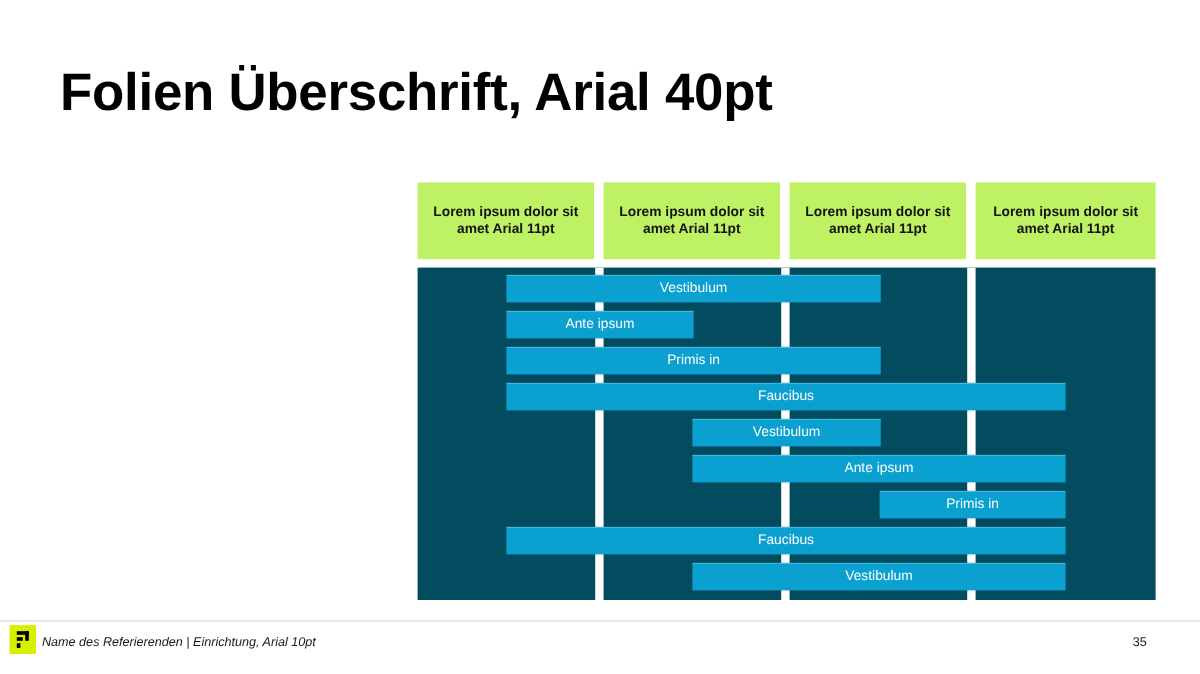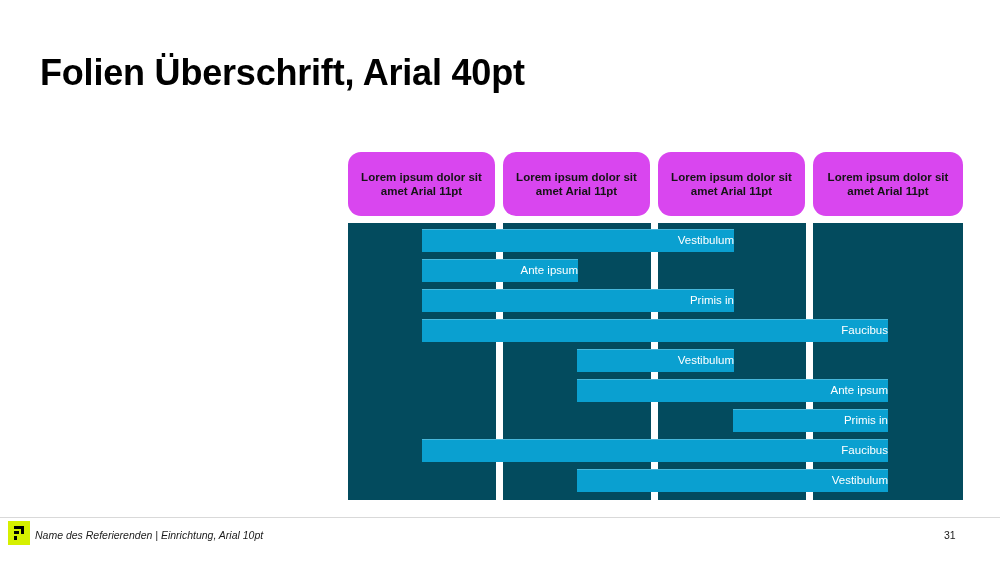--- a/index.html
+++ b/index.html
@@ -12,8 +12,8 @@
 
   
   .slide-title{
-    position:absolute;left:40px;top:26px;
-    font-size:36px;line-height:46px;color:#000000;
+    position:absolute;left:50px;top:26px;
+    font-size:44px;line-height:46px;color:#000000;
     letter-spacing:-0.2px;white-space:nowrap;
   }
 

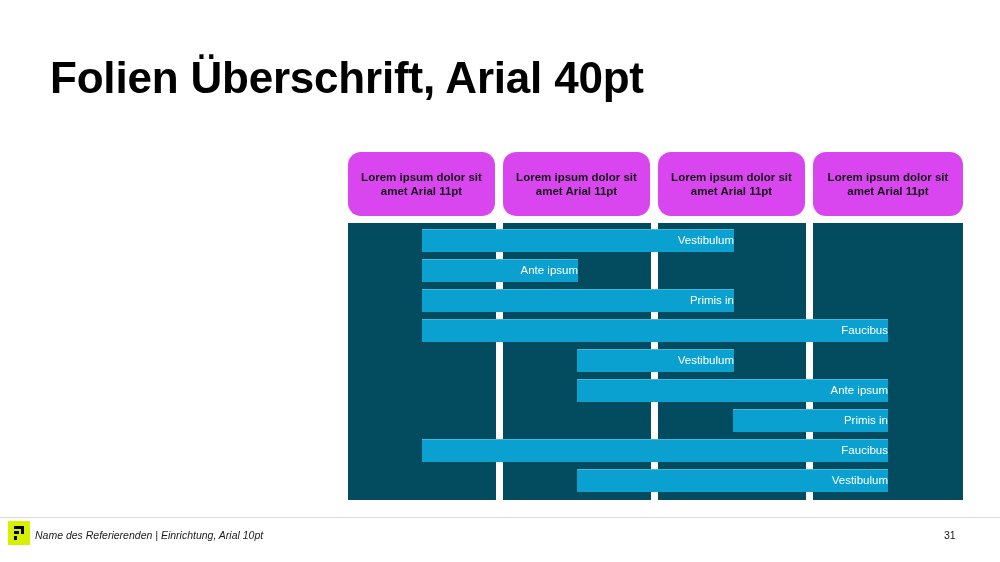--- a/index.html
+++ b/index.html
@@ -32,8 +32,8 @@
   }
   .col-head{
     position:absolute;top:0;height:64px;
-    background:#d946ef;
-    display:flex;align-items:center;justify-content:center;border-radius:13px;
+    background:#bef264;
+    display:flex;align-items:center;justify-content:center;
   }
   .col-head span{
     display:block;text-align:center;

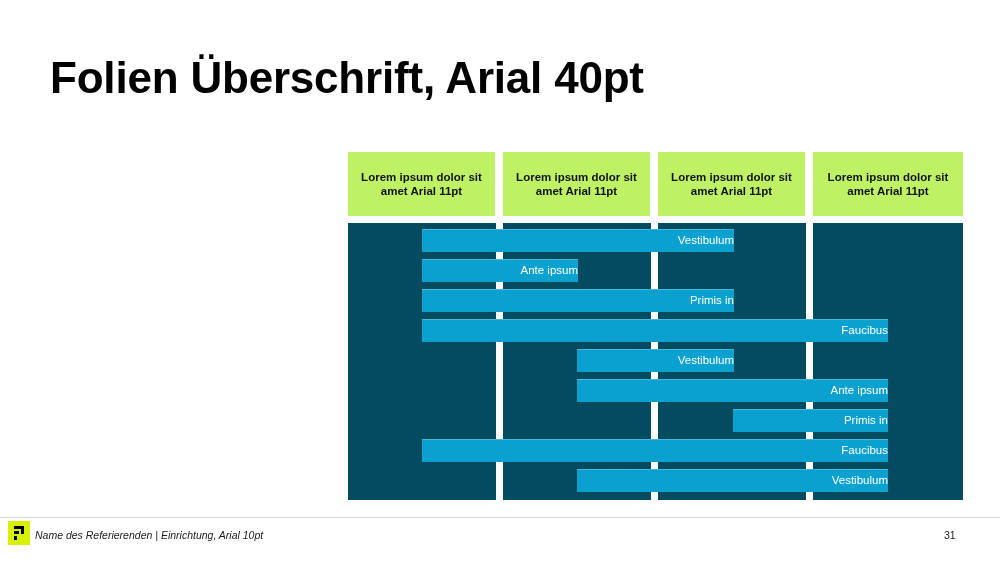--- a/index.html
+++ b/index.html
@@ -54,7 +54,7 @@
     position:absolute;height:23px;
     background:#0aa0d0;
     box-shadow:0 1px 0 rgba(255,255,255,0.25) inset;
-    display:flex;align-items:center;justify-content:flex-end;
+    display:flex;align-items:center;justify-content:center;
     color:#ffffff;font-size:11.5px;line-height:23px;
     white-space:nowrap;overflow:hidden;
   }

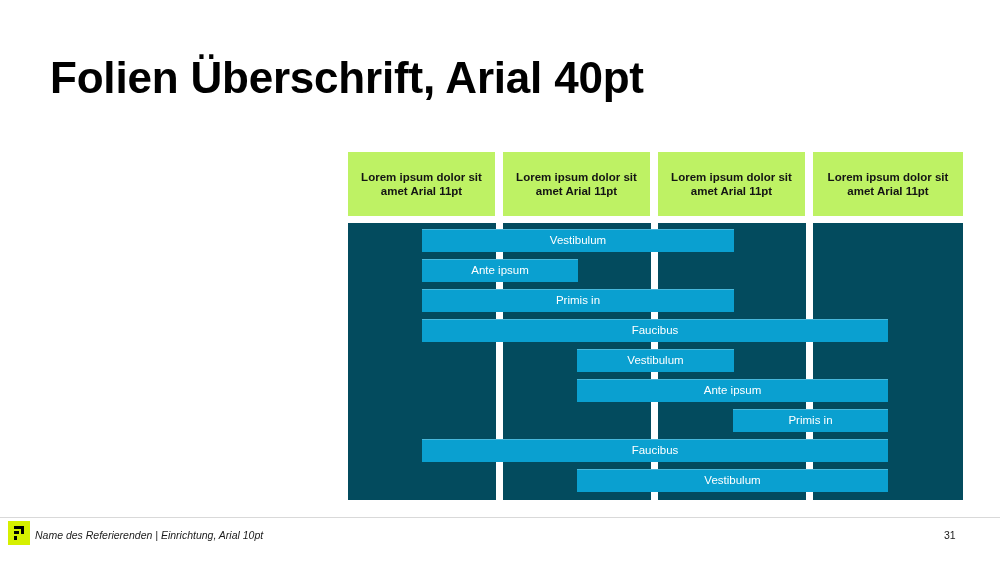--- a/index.html
+++ b/index.html
@@ -146,7 +146,7 @@
   </div>
 
   <div class="footer-text">Name des Referierenden | Einrichtung, Arial 10pt</div>
-  <div class="page-num">31</div>
+  <div class="page-num">35</div>
 
 </div>
 

